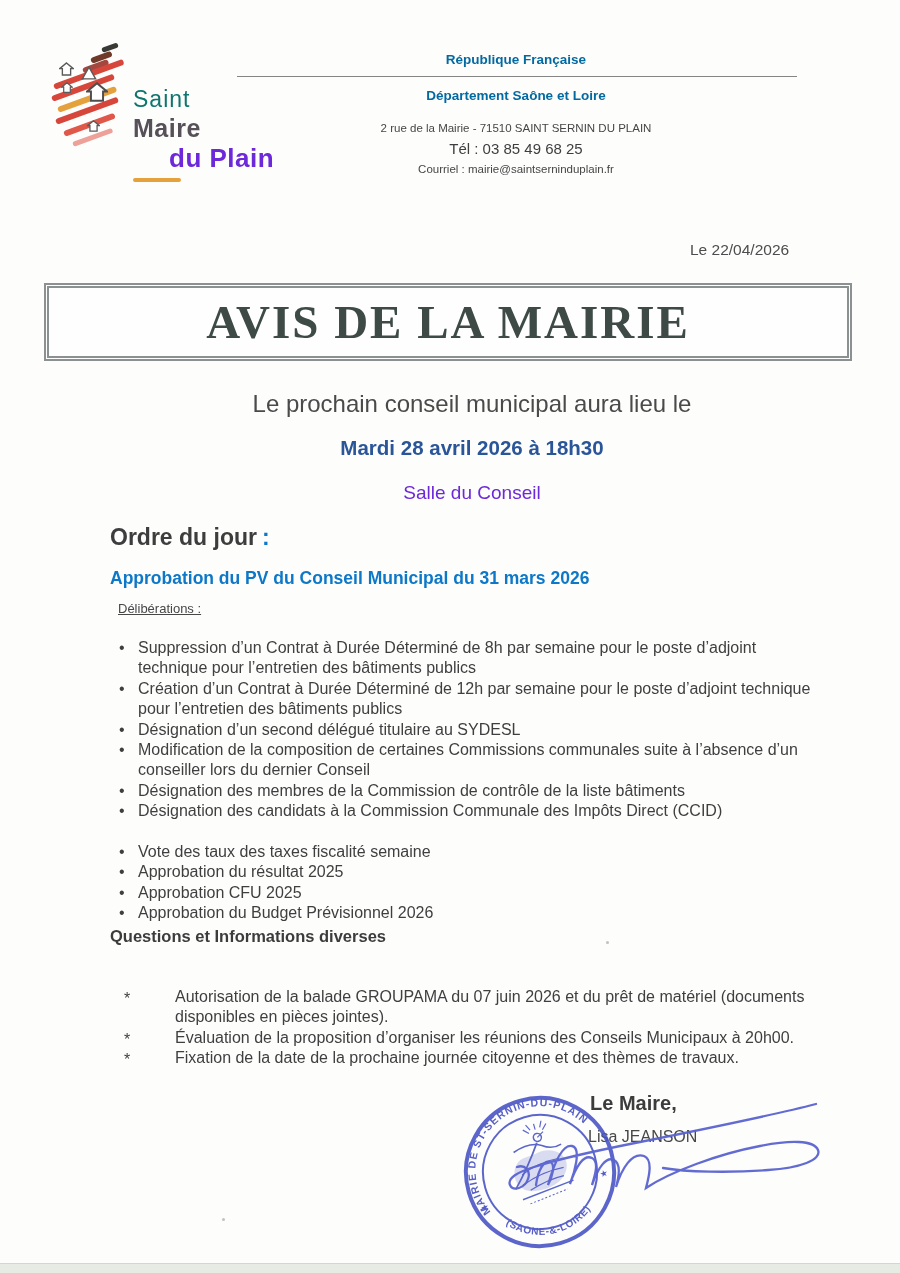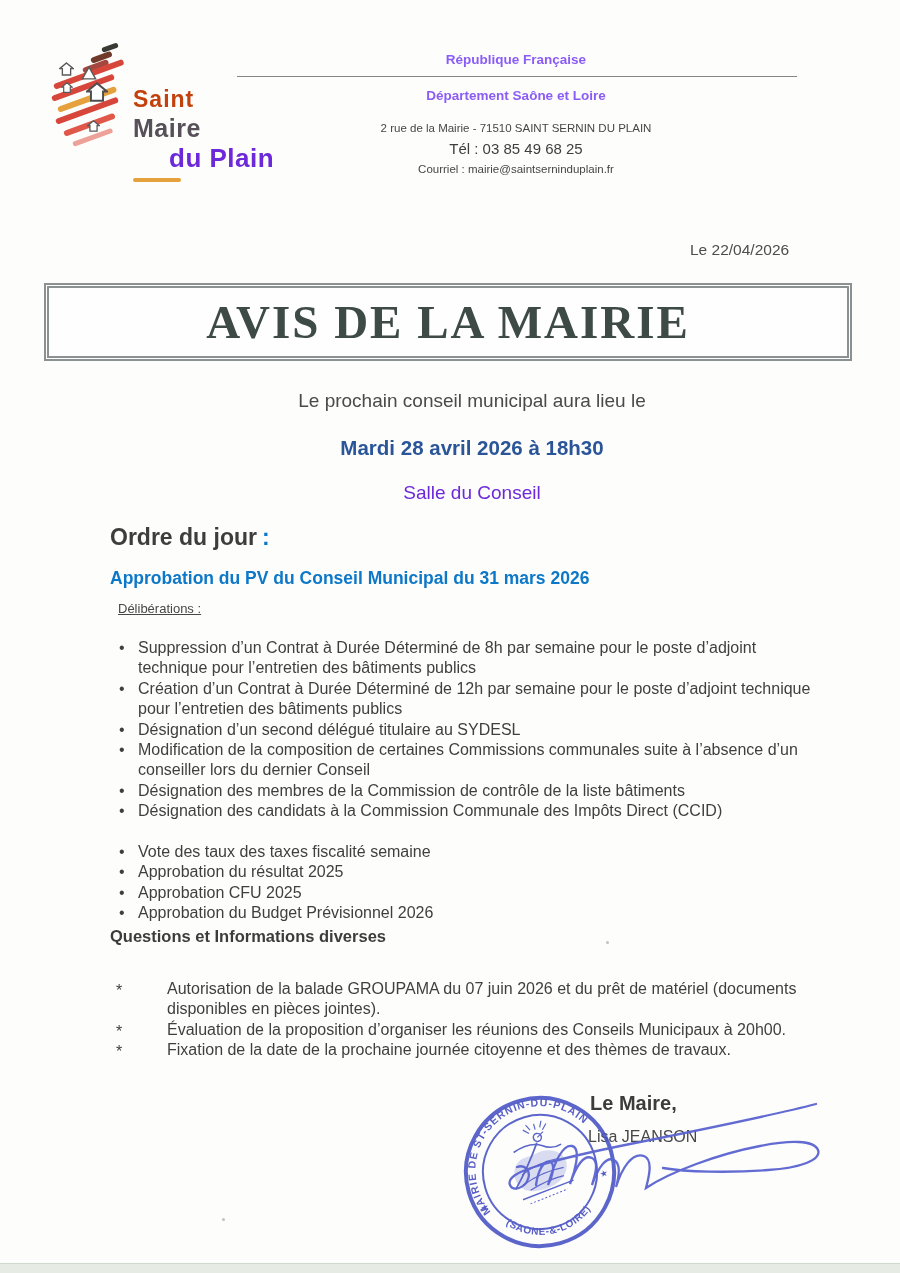--- a/index.html
+++ b/index.html
@@ -22,7 +22,7 @@
   .lt-underline { width:48px; height:4px; background:#e5a23c; border-radius:2px; margin-top:7px; }
 
   
-  .header-col { position:absolute; left:237px; width:558px; text-align:center; color:#8b5cf6; }
+  .header-col { position:absolute; left:237px; width:558px; text-align:center; color:#0369a1; }
   .hdr-republic { top:52px; font-weight:700; font-size:13.5px; }
   .hdr-divider  { position:absolute; left:237px; top:76px; width:560px; border-top:1.6px solid #858585; }
   .hdr-dept     { top:88px; font-weight:700; font-size:13.5px; }

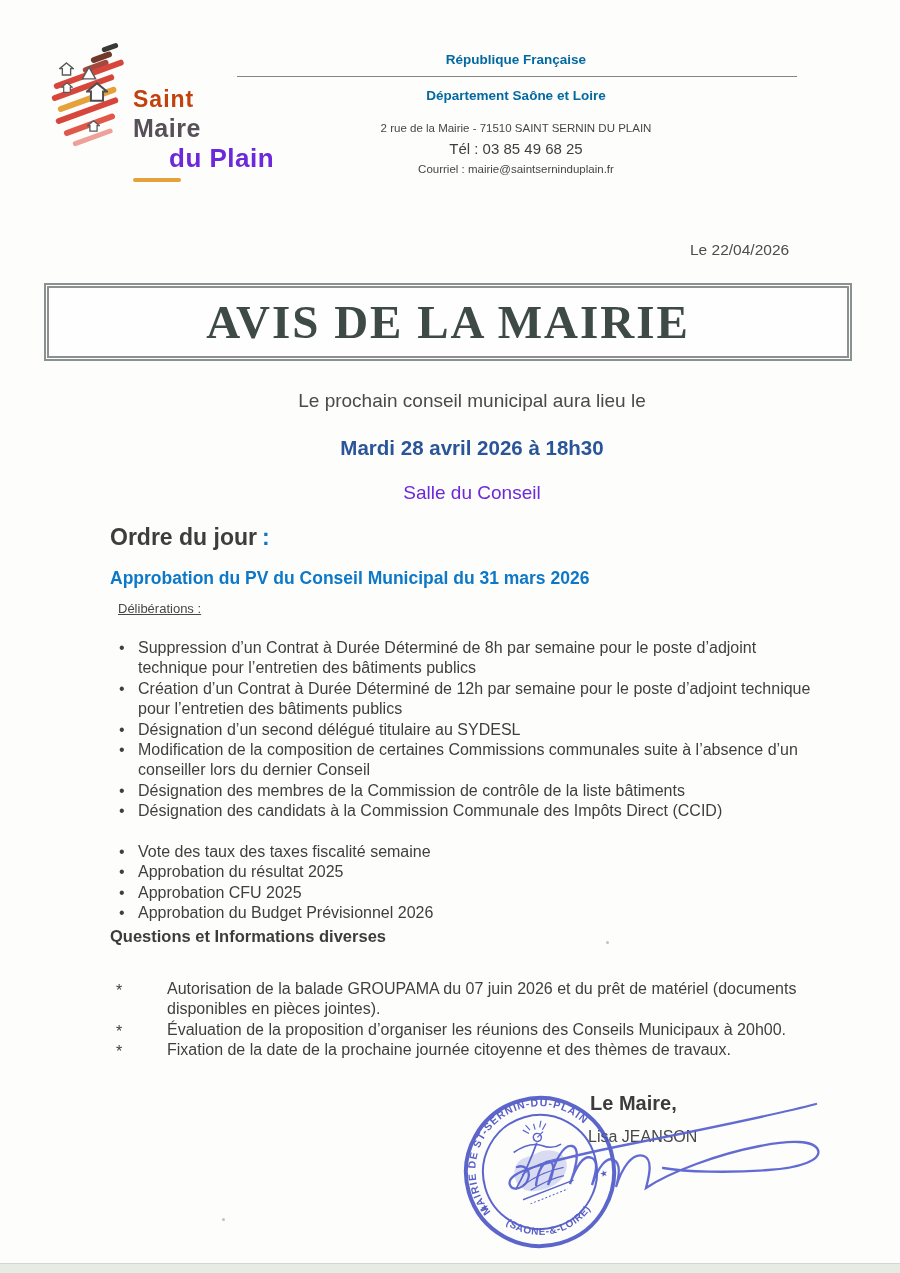--- a/index.html
+++ b/index.html
@@ -16,7 +16,7 @@
   .glyph { position:absolute; }
 
   .logo-text { position:absolute; left:133px; top:88px; line-height:1; }
-  .lt1 { font-size:23px; color:#c2410c; letter-spacing:1px; font-weight:700; }
+  .lt1 { font-size:23px; color:#0f766e; letter-spacing:1px; font-weight:400; }
   .lt2 { font-size:25px; color:#575059; font-weight:600; margin-top:5px; letter-spacing:.5px; }
   .lt3 { font-size:26px; color:#6d28d9; font-weight:700; margin-top:4px; letter-spacing:.5px;margin-left:36px; }
   .lt-underline { width:48px; height:4px; background:#e5a23c; border-radius:2px; margin-top:7px; }

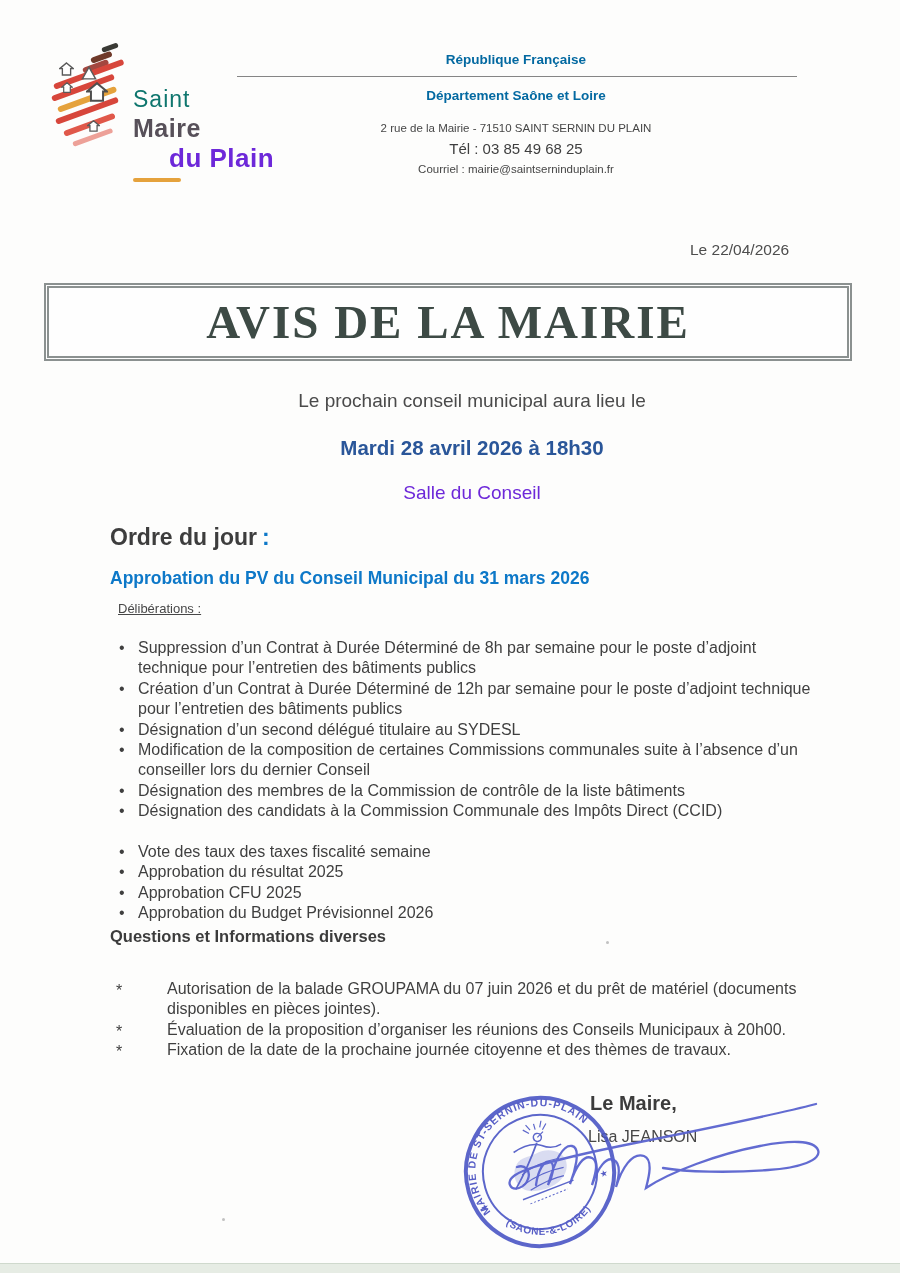--- a/index.html
+++ b/index.html
@@ -45,7 +45,7 @@
 
   
   .center-col { position:absolute; left:60px; width:824px; text-align:center; }
-  .intro-line { top:390px; font-size:19px; color:#4a4a4a; }
+  .intro-line { top:390px; font-size:24px; color:#4a4a4a; }
   .intro-date { top:436px; font-size:20.5px; font-weight:700; color:#2a5699; }
   .intro-loc  { top:482px; font-size:19px; color:#6d28d9; }
 

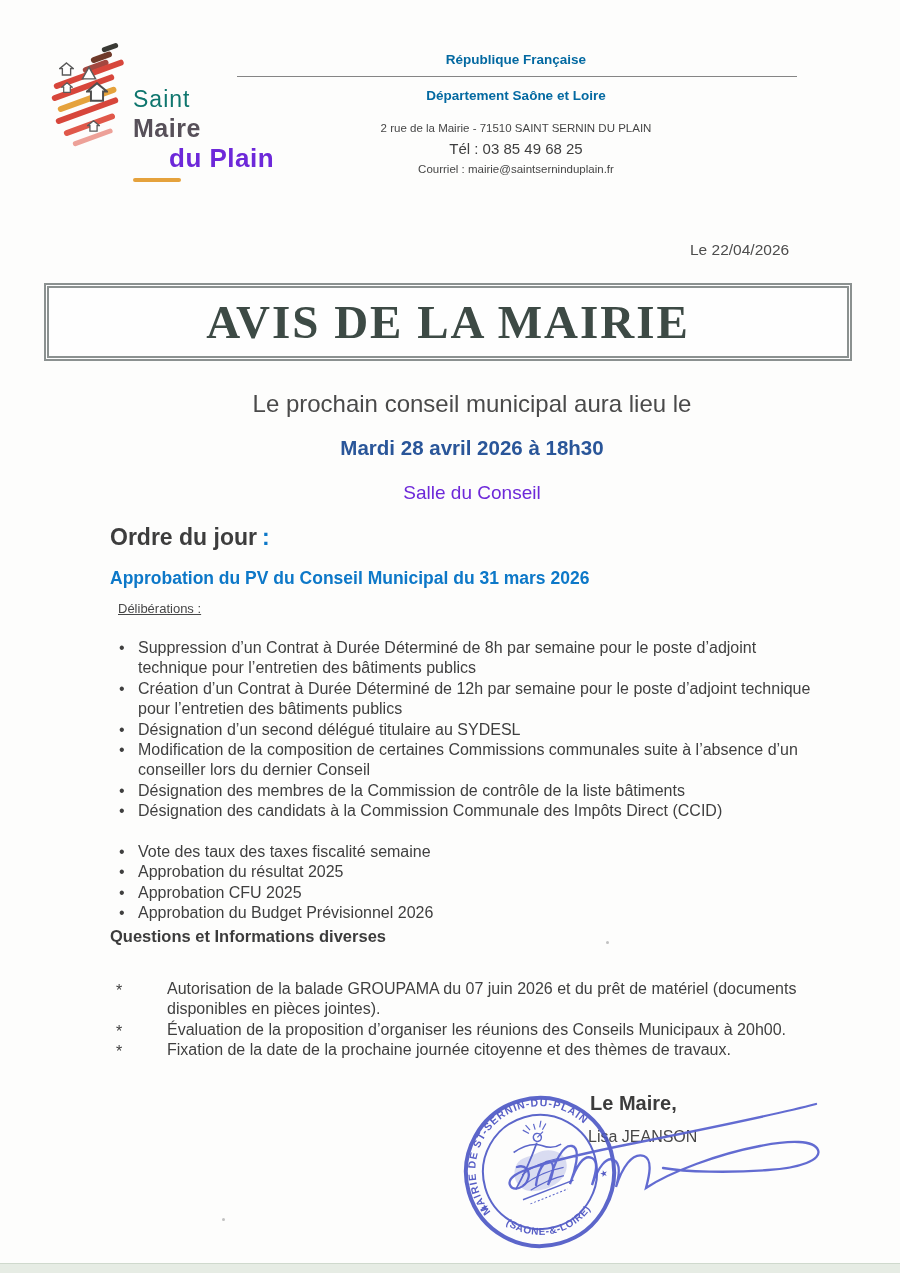--- a/index.html
+++ b/index.html
@@ -63,7 +63,7 @@
 
   .questions-heading { position:absolute; left:110px; top:927px; font-size:16.5px; font-weight:700; color:#3c3c3c; }
 
-  ul.star-list { list-style:none; margin:4px; padding:0; font-size:16px; line-height:20.4px; color:#3f3f3f; }
+  ul.star-list { list-style:none; margin:12px; padding:0; font-size:16px; line-height:20.4px; color:#3f3f3f; }
   ul.star-list li { position:relative; padding-left:51px; width:655px; }
   ul.star-list li::before { content:"*"; position:absolute; left:0; top:2px; }
   .qlist { position:absolute; left:112px; top:975px; }

